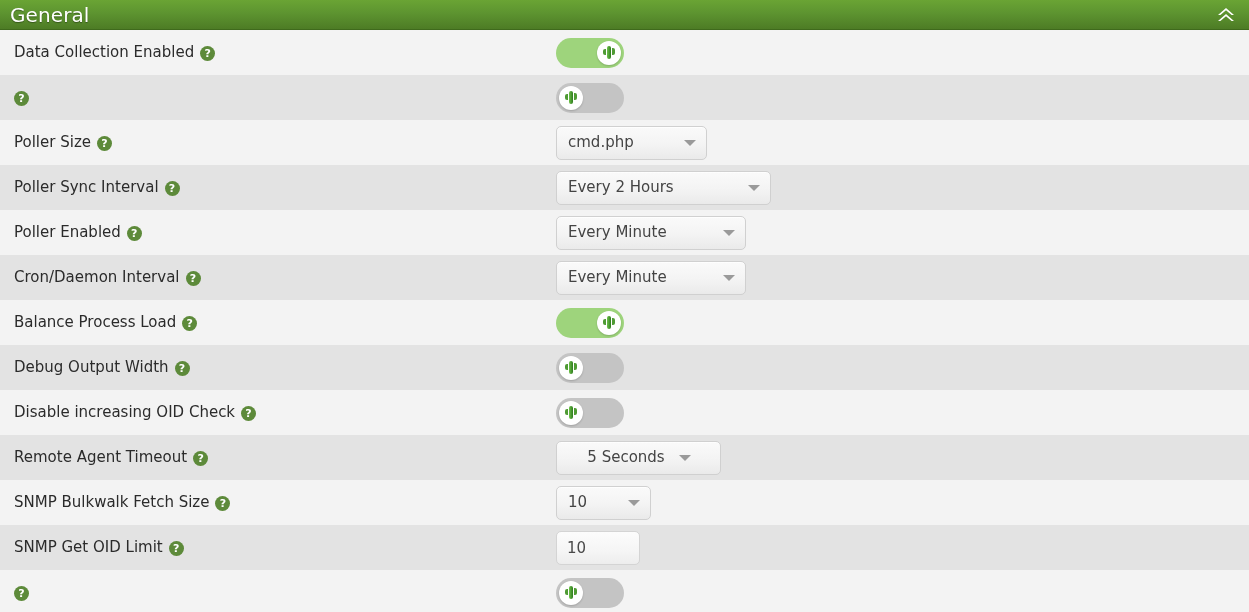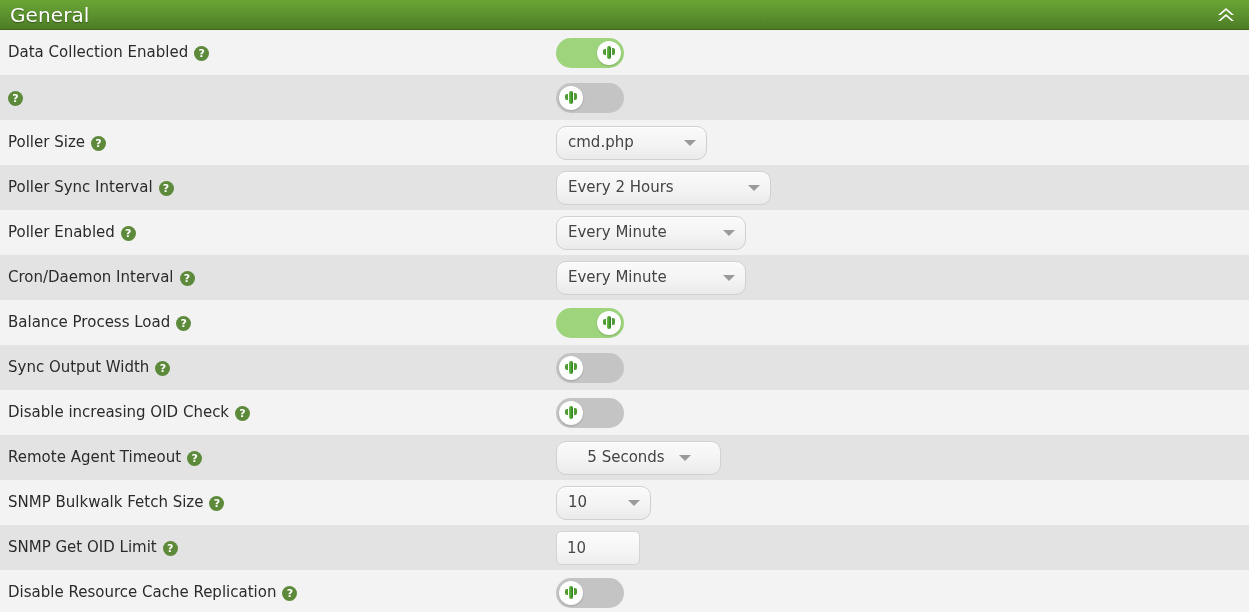--- a/index.html
+++ b/index.html
@@ -60,7 +60,7 @@
   .row-label {
     width: 556px;
     flex: 0 0 556px;
-    padding-left: 8px;
+    padding-left: 14px;
     display: flex;
     align-items: center;
     gap: 6px;

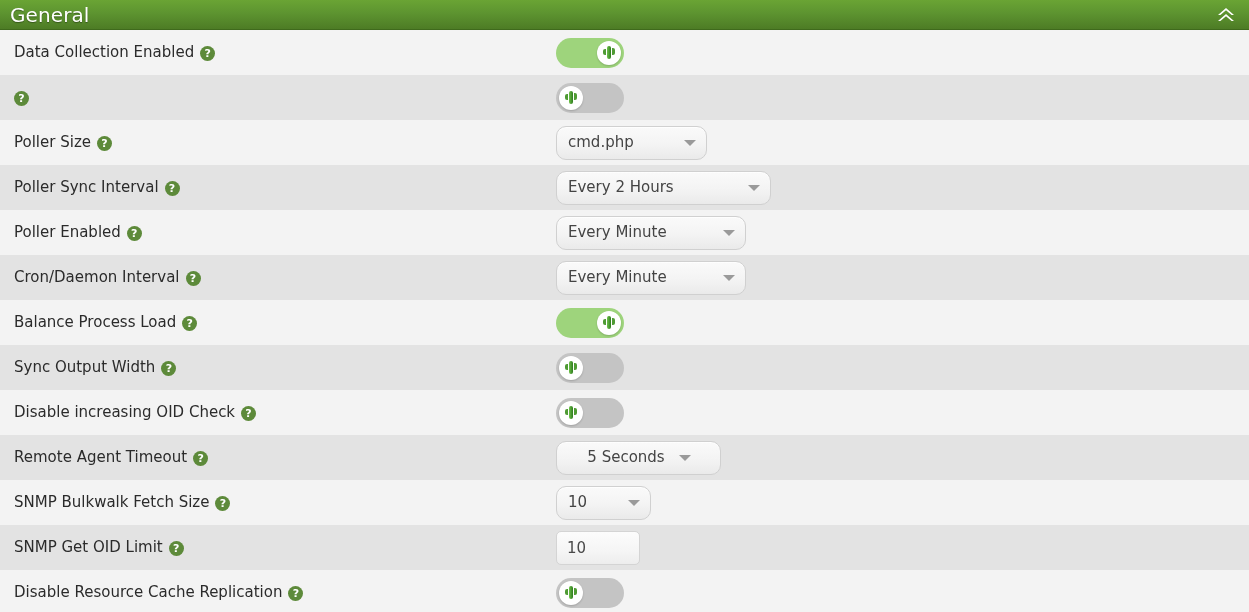--- a/index.html
+++ b/index.html
@@ -141,7 +141,7 @@
   .select {
     height: 34px;
     border: 1px solid #d0d0d0;
-    border-radius: 10px;
+    border-radius: 5px;
     background: linear-gradient(to bottom, #fafafa 0%, #f4f4f4 52%, #eaeaea 100%);
     display: inline-flex;
     align-items: center;

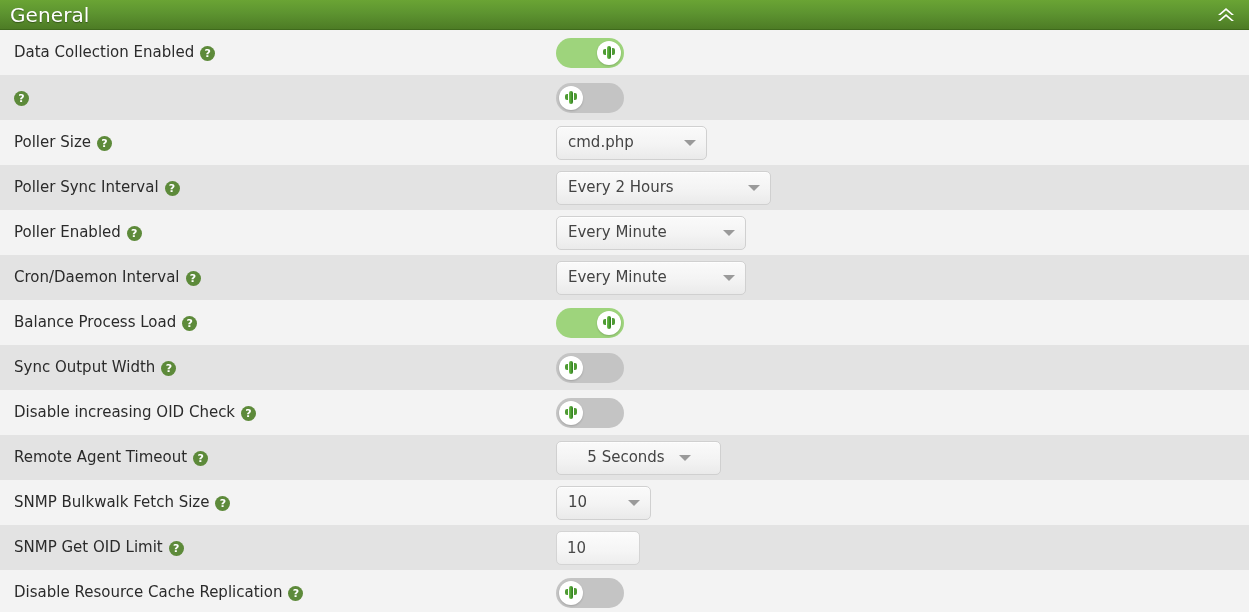--- a/index.html
+++ b/index.html
@@ -296,7 +296,7 @@
       </div>
       <div class="row even">
         <div class="row-label">
-          <span class="row-label-text">Sync Output Width</span>
+          <span class="row-label-text">Debug Output Width</span>
           <span class="help-icon">?</span>
         </div>
         <div class="row-control">

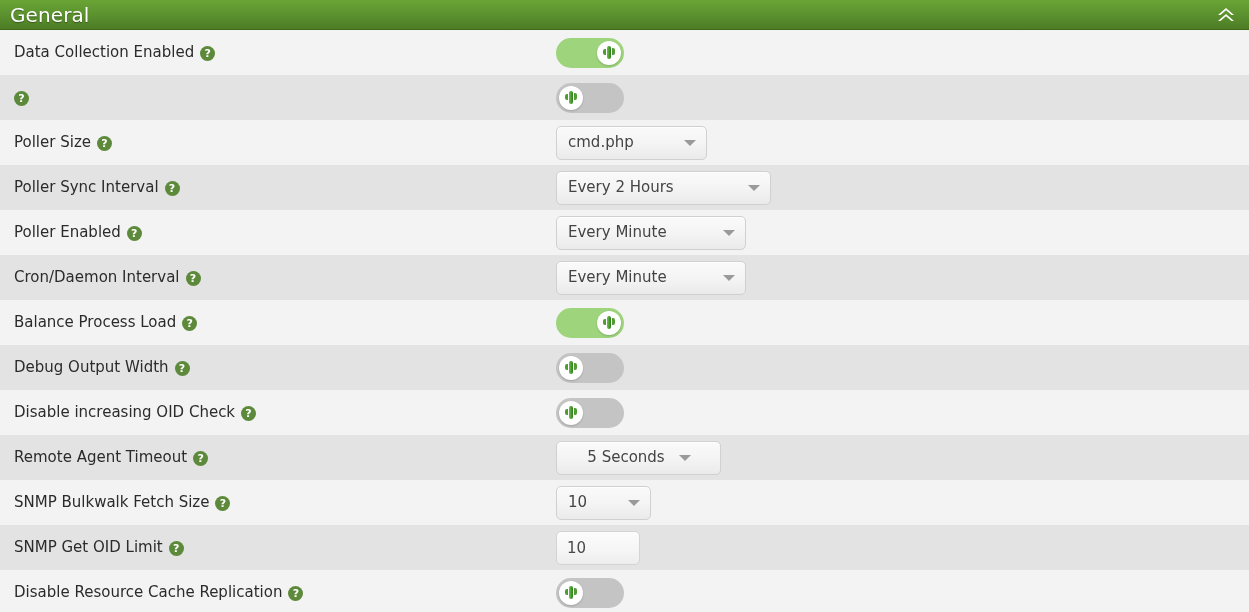--- a/index.html
+++ b/index.html
@@ -363,7 +363,6 @@
       </div>
       <div class="row odd">
         <div class="row-label">
-          <span class="row-label-text">Disable Resource Cache Replication</span>
           <span class="help-icon">?</span>
         </div>
         <div class="row-control">

